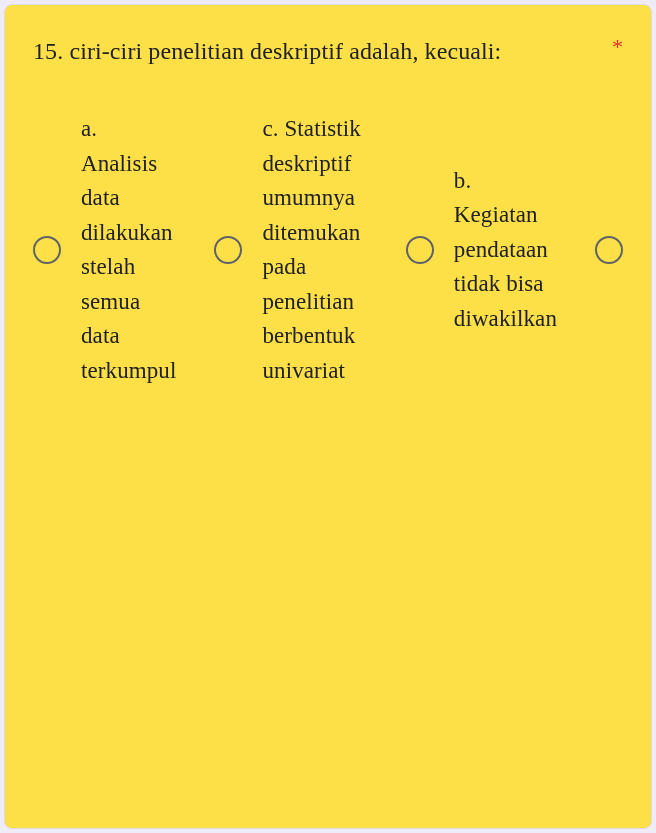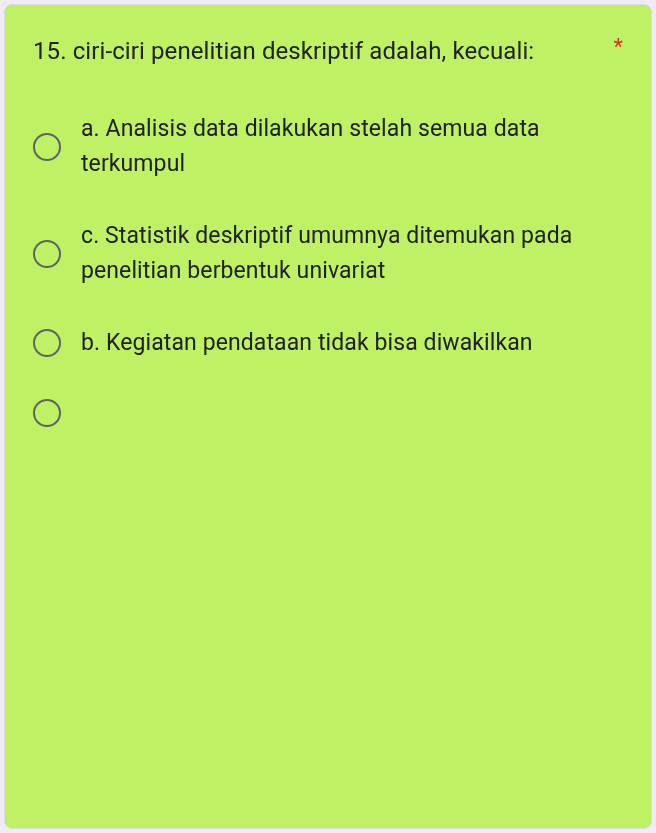--- a/index.html
+++ b/index.html
@@ -15,13 +15,14 @@
       padding: 0;
     }
     .card {
-      background: #bef264;
+      background: #fde047;
       border-radius: 8px;
       padding: 28px 28px 32px 28px;
       margin: 4px;
       height: calc(100% - 8px);
       border: 1px solid #dadce0;
       position: relative;
+      font-family: Liberation Serif, serif;
     }
     .question-header {
       display: flex;

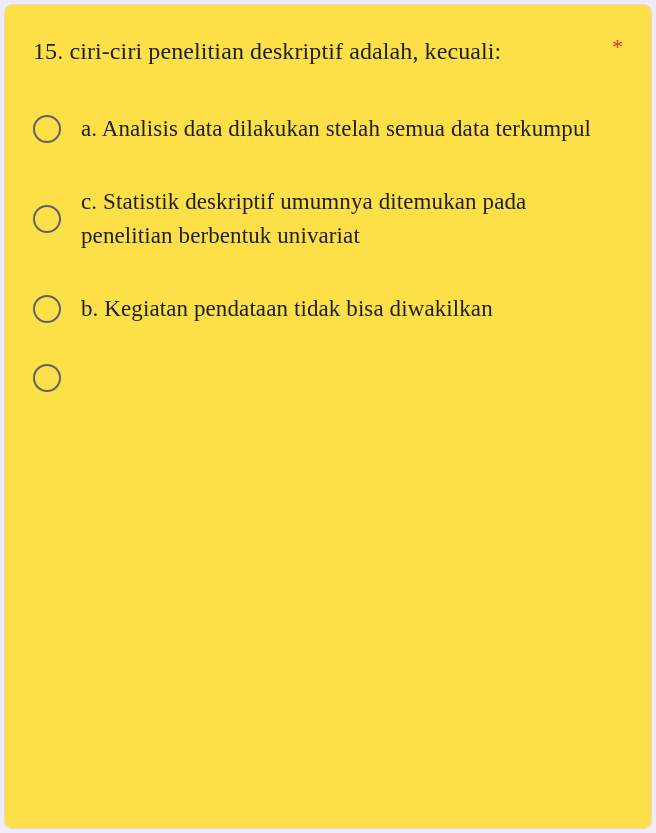--- a/index.html
+++ b/index.html
@@ -45,7 +45,7 @@
     }
     .options-container {
       display: flex;
-      flex-direction: column;
+      flex-direction: row;
       gap: 38px;
     }
     .option-row {

